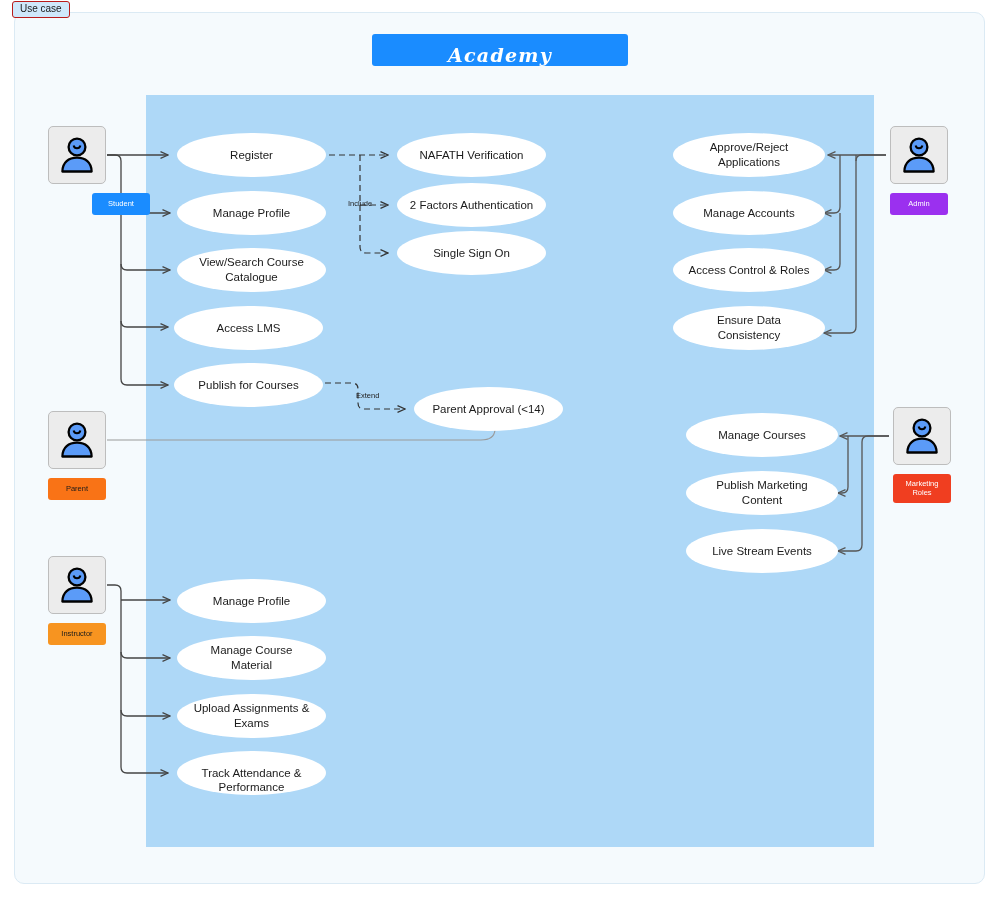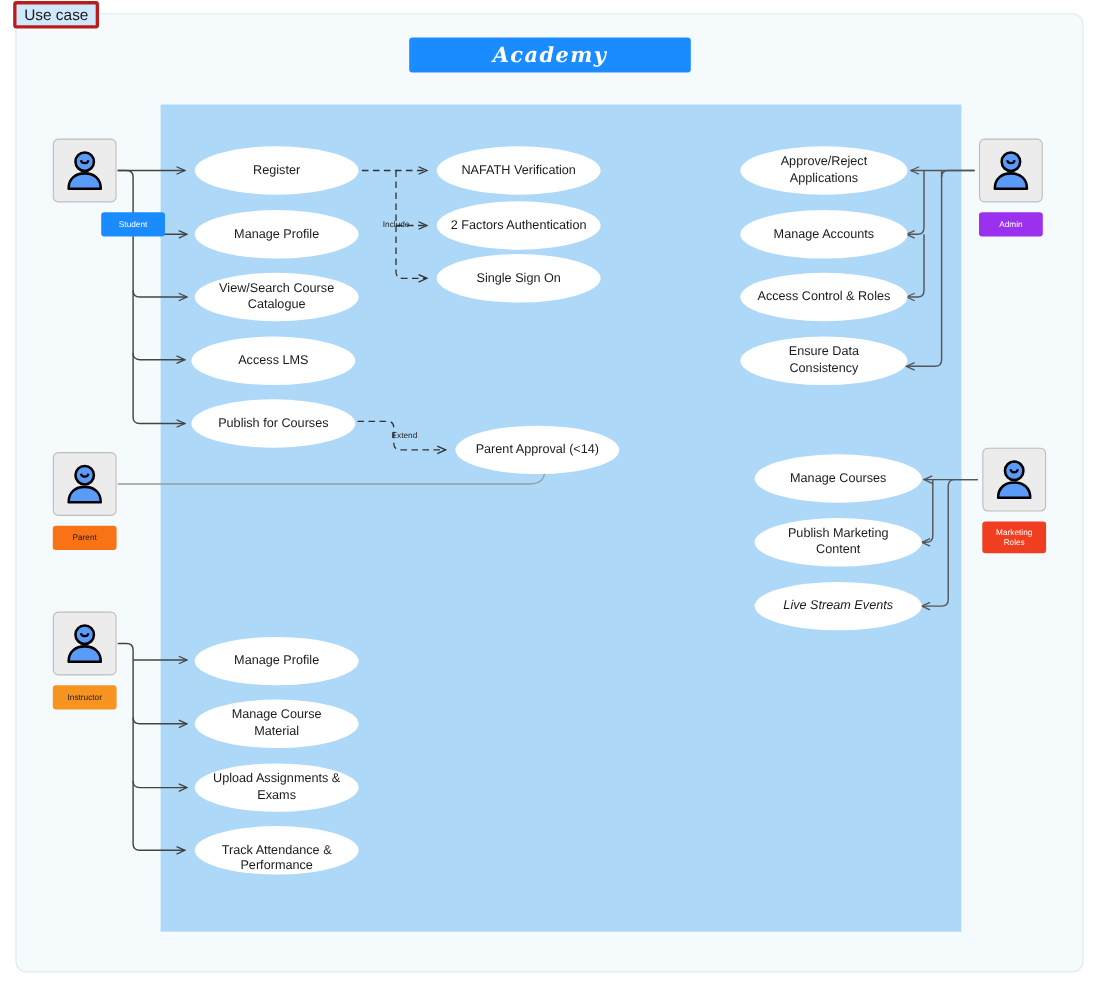--- a/index.html
+++ b/index.html
@@ -16,9 +16,9 @@
   #tab-usecase{
     position:absolute;left:12px;top:1px;
     background:#cfe8fb;
-    border:3px solid #b91c1c;
+    border:1px solid #b91c1c;
     border-radius:3px;
-    font-size:14px;
+    font-size:10px;
     color:#1a1a1a;
     padding:2px 7px 3px 7px;
     line-height:1;

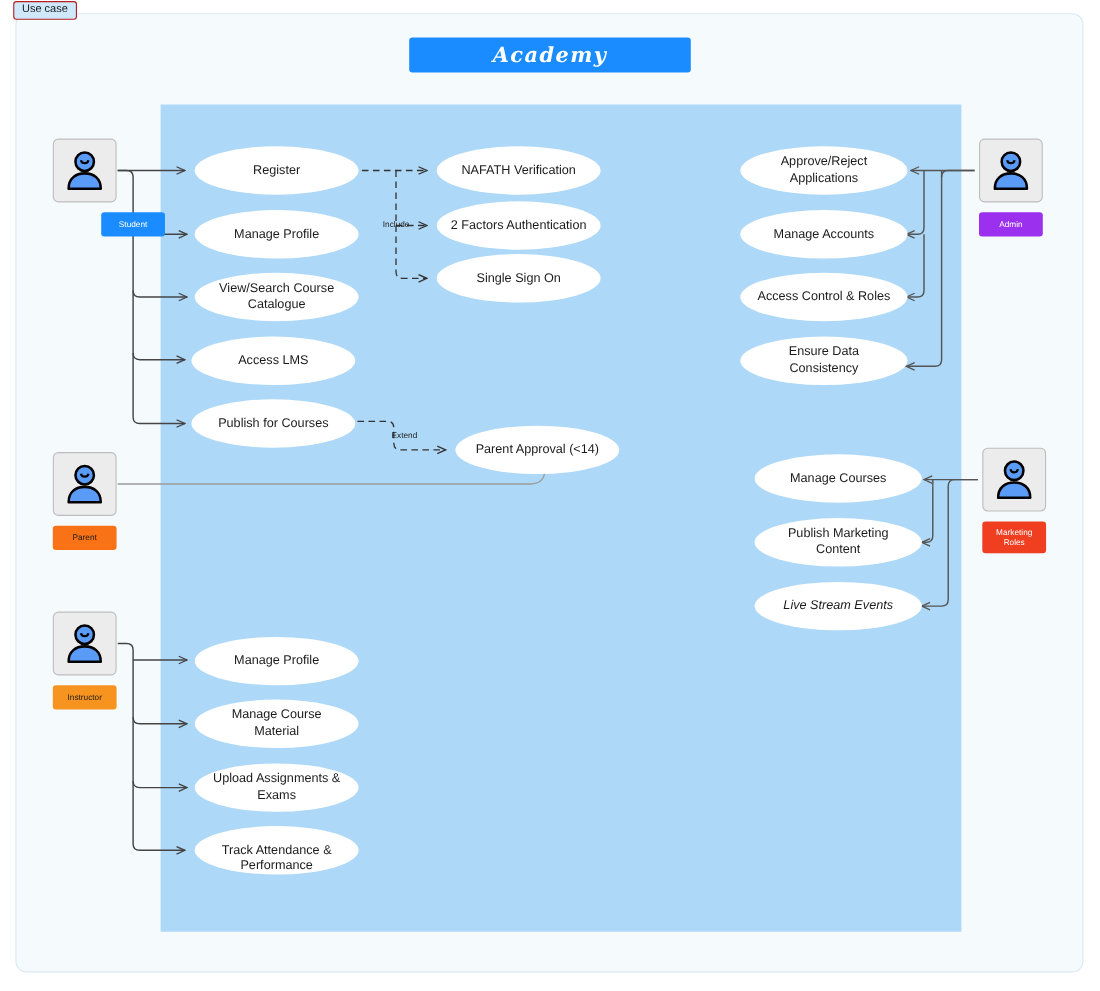--- a/index.html
+++ b/index.html
@@ -44,7 +44,7 @@
     width:256px;height:32px;
     background:#1a8cff;
     border-radius:3px;
-    display:flex;align-items:center;justify-content:center;
+    display:flex;align-items:flex-end;justify-content:center;
     z-index:20;
   }
   #title-bar .title-text{

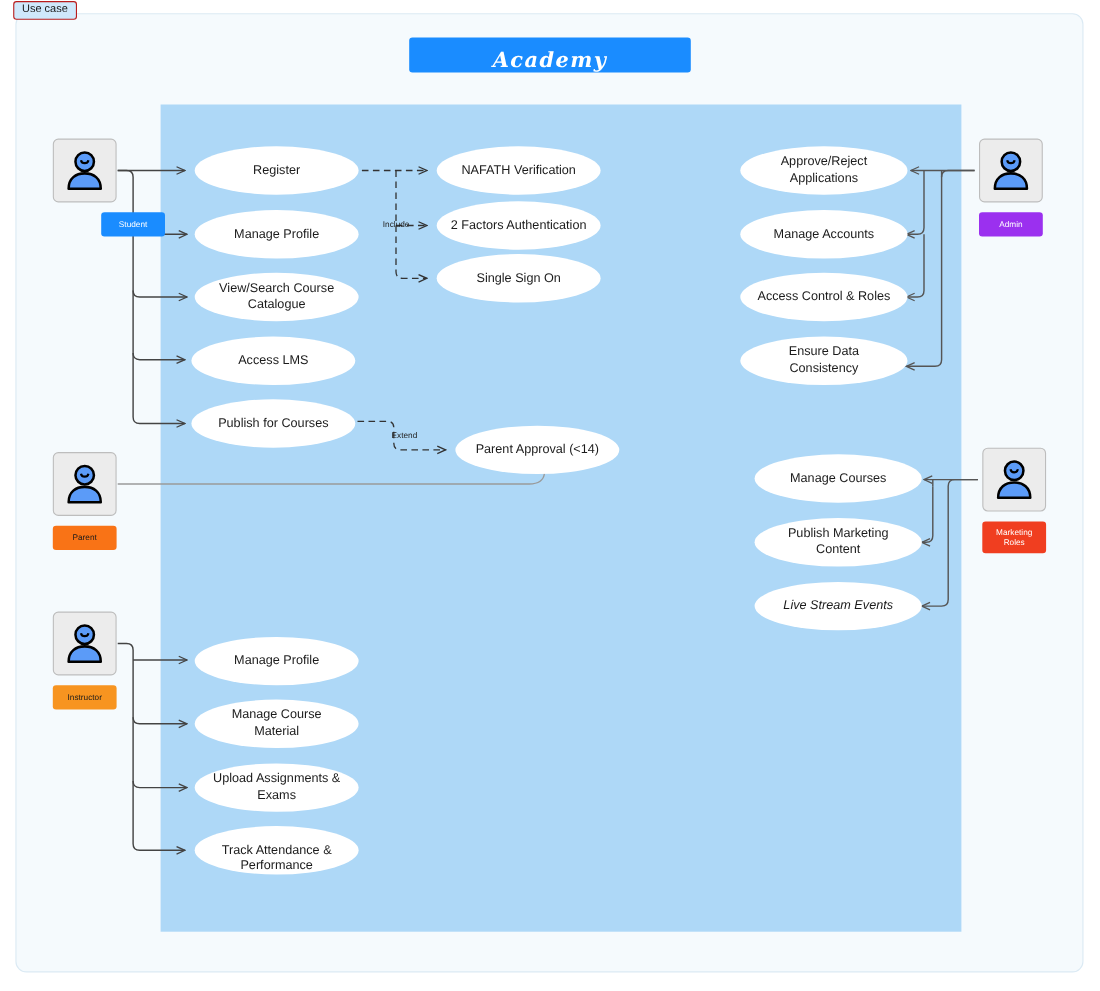--- a/index.html
+++ b/index.html
@@ -246,7 +246,7 @@
 <div class="usecase" style="left:686px;top:471px;width:152px;height:44px;">
   <span>Publish Marketing Content</span>
 </div>
-<div class="usecase" style="left:686px;top:529px;width:152px;height:44px;font-style:italic;">
+<div class="usecase" style="left:686px;top:529px;width:152px;height:44px;">
   <span>Live Stream Events</span>
 </div>
 

